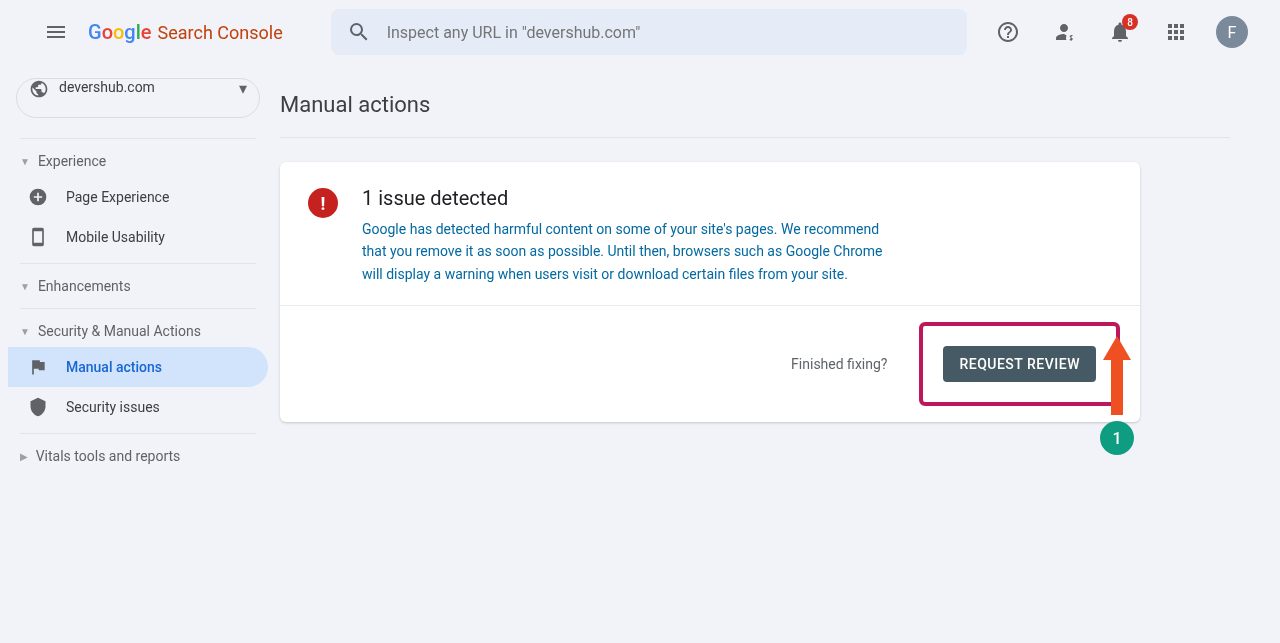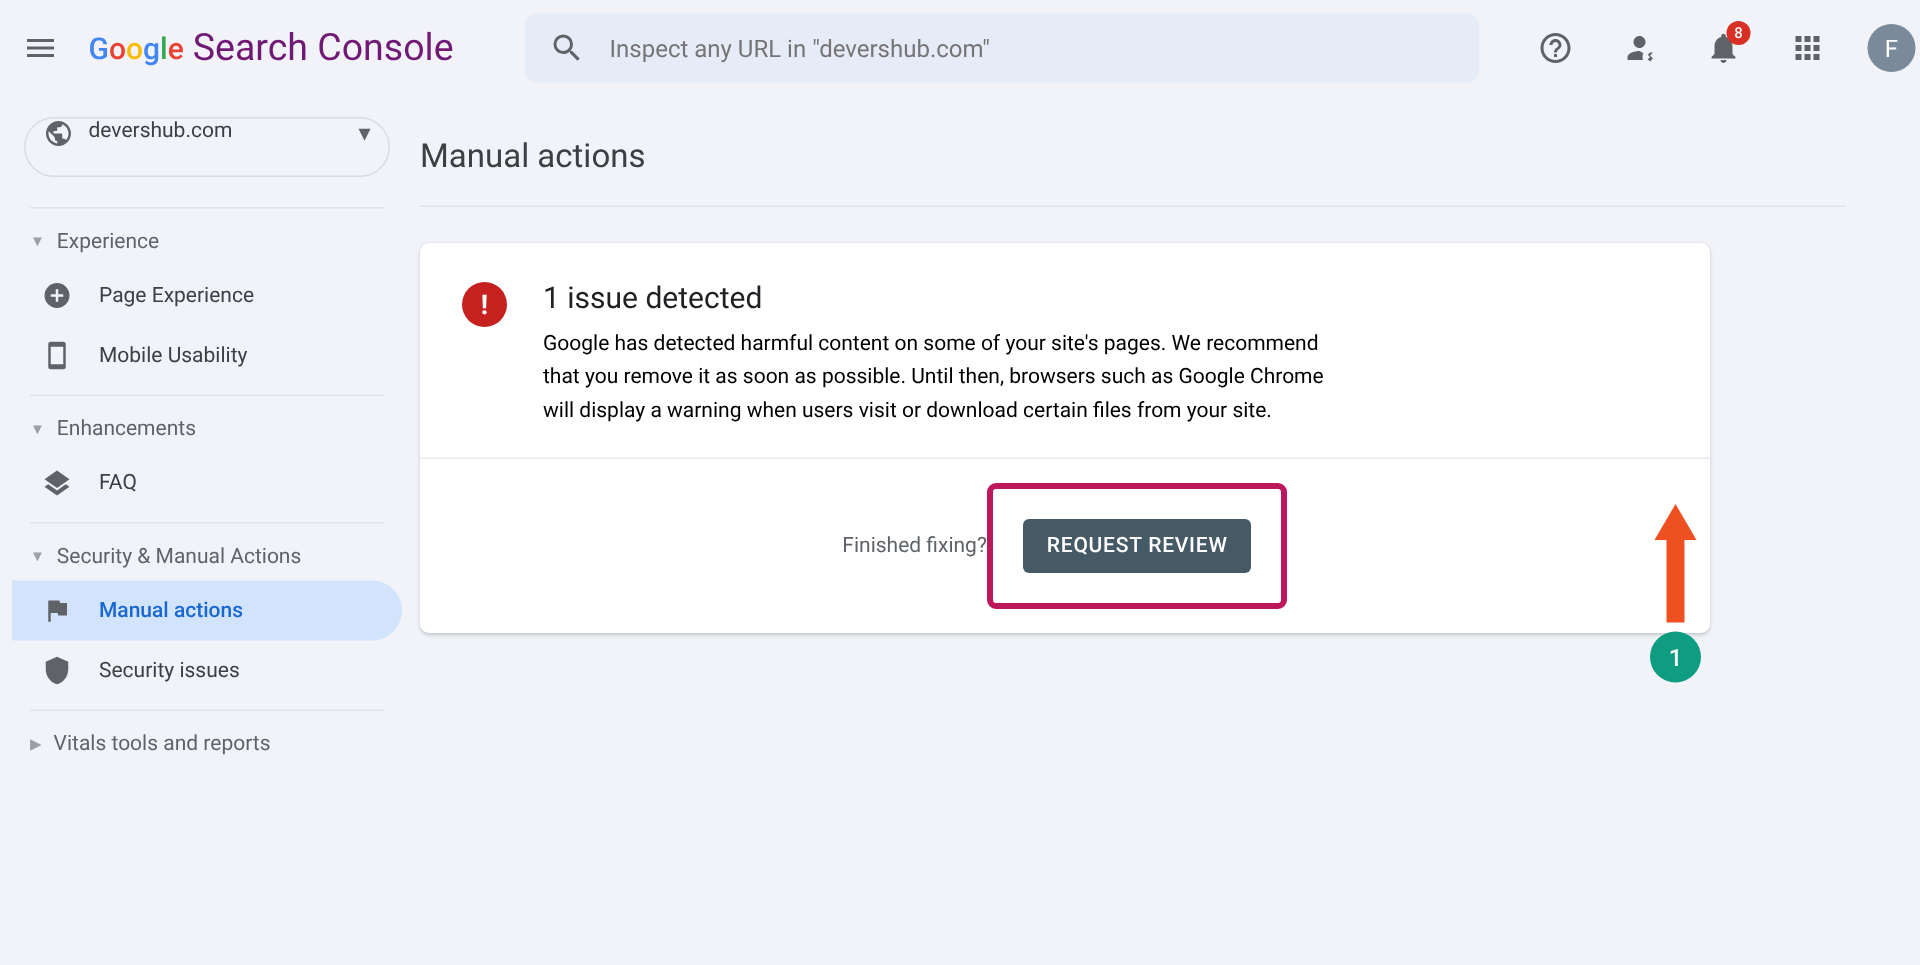--- a/index.html
+++ b/index.html
@@ -5,7 +5,7 @@
     * { margin: 0; padding: 0; box-sizing: border-box; font-family: 'Google Sans', Roboto, Arial, sans-serif; }
     body { background: #f1f3f8; color: #202124; width: 1280px; height: 643px; overflow: hidden; }
 
-    .header { height: 64px; display: flex; align-items: center; padding: 0 3px; gap: 8px; }
+    .header { height: 64px; display: flex; align-items: center; padding: 0 32px; gap: 8px; }
     .hamburger { width: 48px; height: 48px; display: flex; align-items: center; justify-content: center; cursor: pointer; border-radius: 50%; }
     .hamburger svg { width: 24px; height: 24px; fill: #5f6368; }
     .logo-wrap { display: flex; align-items: center; gap: 6px; font-size: 20px; }

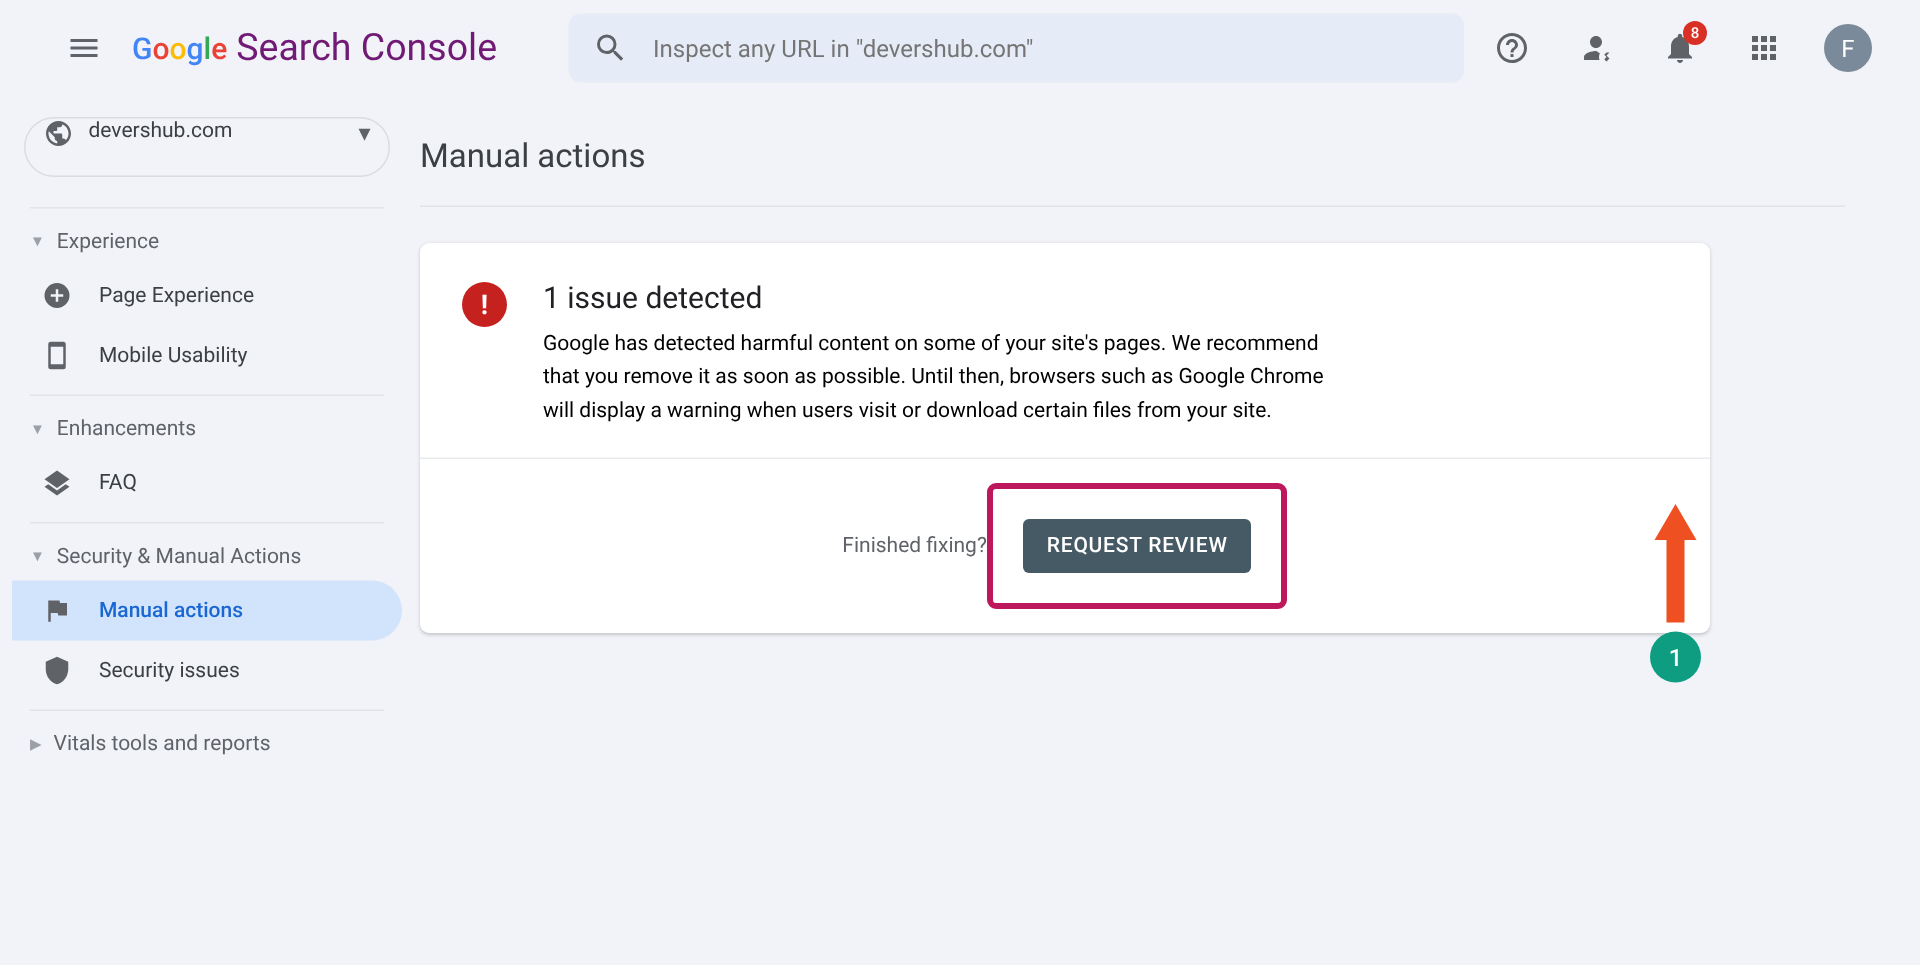--- a/index.html
+++ b/index.html
@@ -11,7 +11,7 @@
     .logo-wrap { display: flex; align-items: center; gap: 6px; font-size: 20px; }
     .logo-g { font-weight: 500; }
     .logo-g .b{color:#4285F4}.logo-g .r{color:#EA4335}.logo-g .y{color:#FBBC05}.logo-g .g{color:#34A853}
-    .logo-sc { color:#701a75; font-size:25px; }
+    .logo-sc { color:#c2410c; font-size:18px; }
     .search-bar { flex: 1; max-width: 636px; margin-left: 40px; height: 46px; background:#e6ecf7; border-radius: 8px; display:flex; align-items:center; padding: 0 16px; gap:16px;}
     .search-bar svg { width:24px; height:24px; fill:#5f6368;}
     .search-bar input { flex:1; border:none; background:transparent; font-size:16px; color:#5f6368; outline:none;}

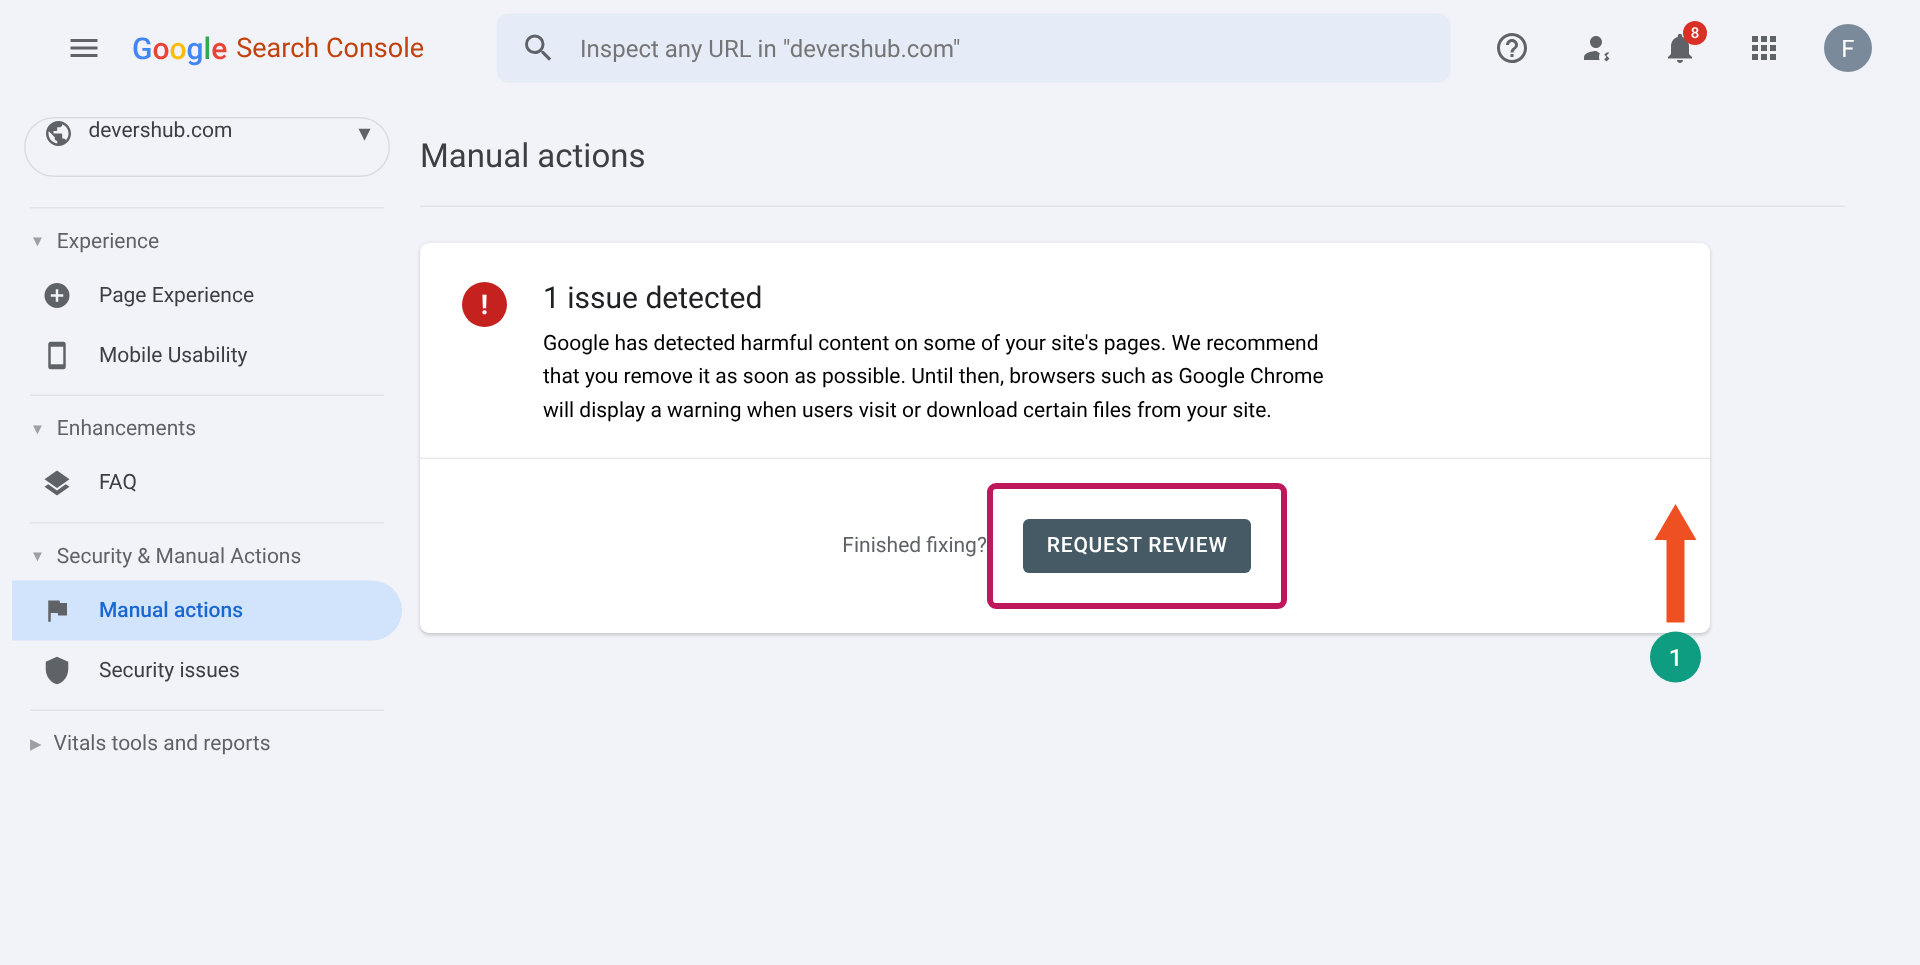--- a/index.html
+++ b/index.html
@@ -43,7 +43,7 @@
     .card-top { display:flex; gap:24px; padding: 24px 28px 20px 28px; }
     .alert-circle { width:30px; height:30px; border-radius:50%; background:#c5221f; color:#fff; display:flex; align-items:center; justify-content:center; font-weight:700; font-size:18px; flex-shrink:0; margin-top:2px;}
     .issue-h { font-size:20px; color:#202124; margin-bottom:8px; }
-    .issue-p { font-size:14px; color:#000000; line-height:1.6; max-width: 540px;}
+    .issue-p { font-size:14px; color:#0369a1; line-height:1.6; max-width: 540px;}
     .card-divider { height:1px; background:#e8eaed;}
     .card-actions { display:flex; align-items:center; justify-content:center; padding: 16px 20px; gap:0;}
     .finished-txt { font-size:14px; color:#5f6368;}

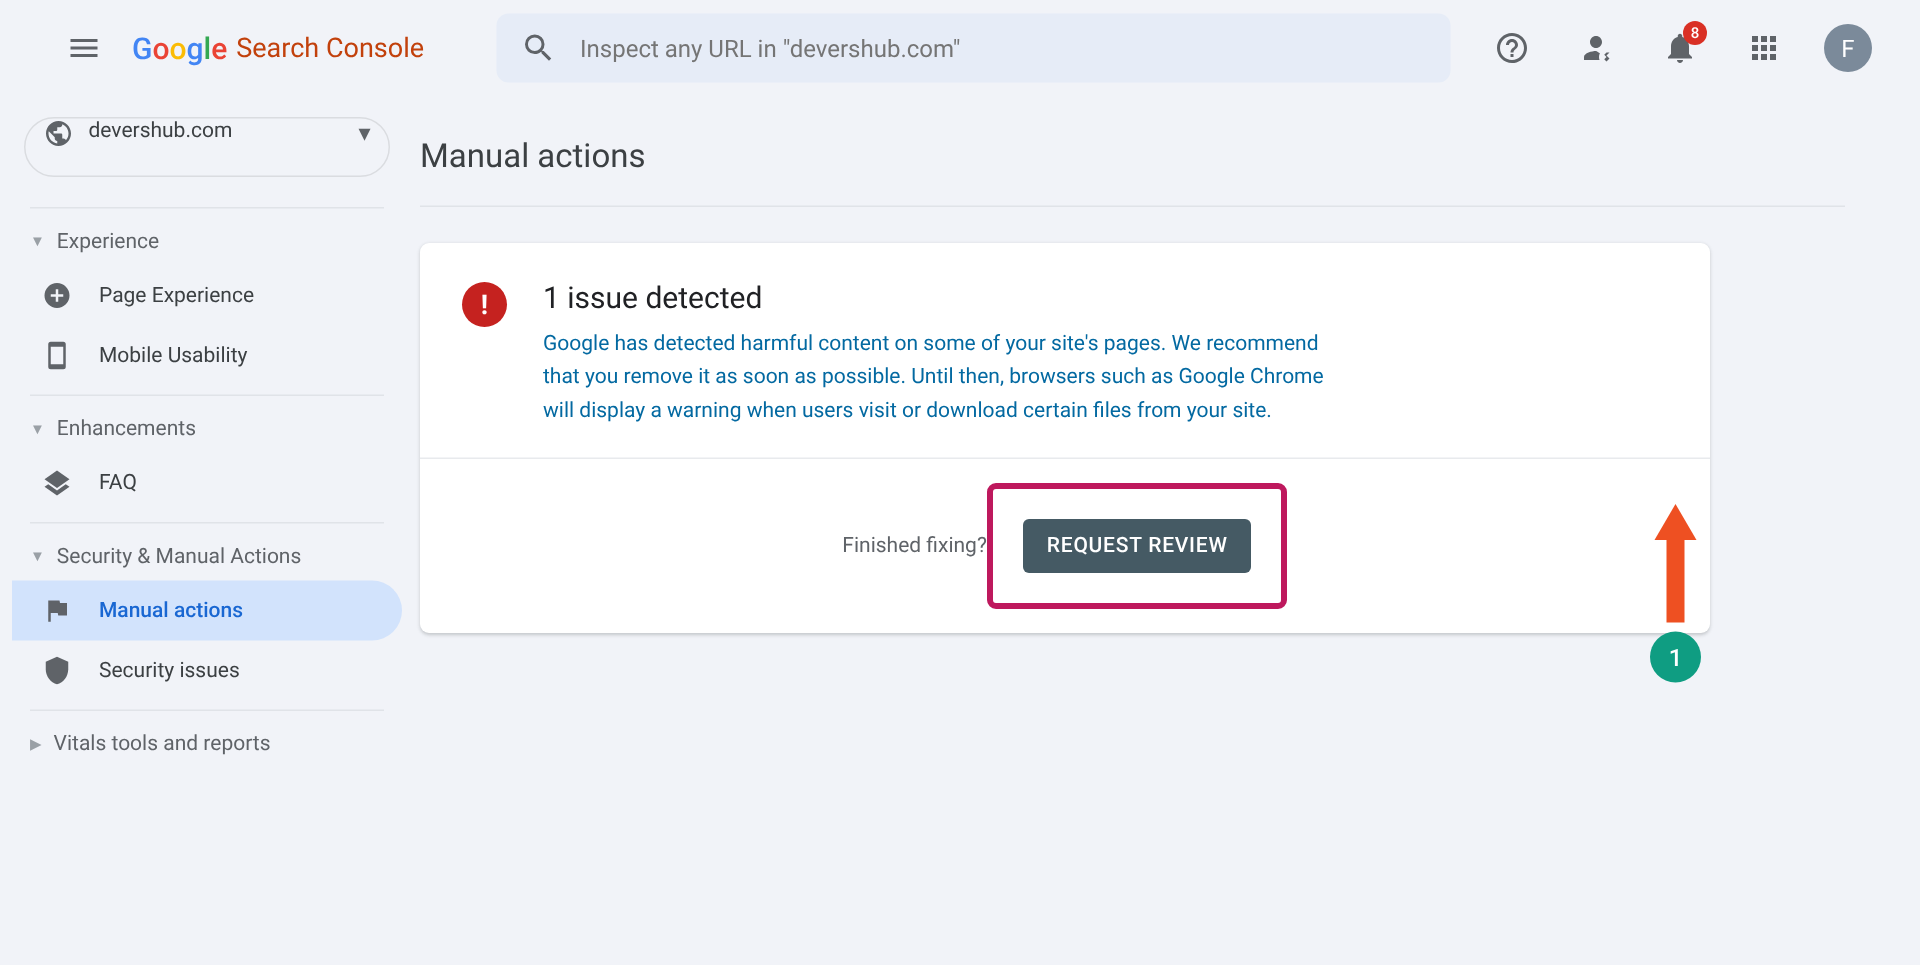--- a/index.html
+++ b/index.html
@@ -137,14 +137,6 @@
       <span class="tri">▼</span>
       <span>Enhancements</span>
     </div>
-    <div class="nav-item">
-      <span class="ico">
-          <svg viewBox="0 0 24 24">
-            <path d="M12 2L2 9l10 7 10-7-10-7zm0 16l-7-5-3 2 10 7 10-7-3-2-7 5z"></path>
-          </svg>
-        </span>
-      <span>FAQ</span>
-    </div>
 
     <div class="divider"></div>
     <div class="section-header">

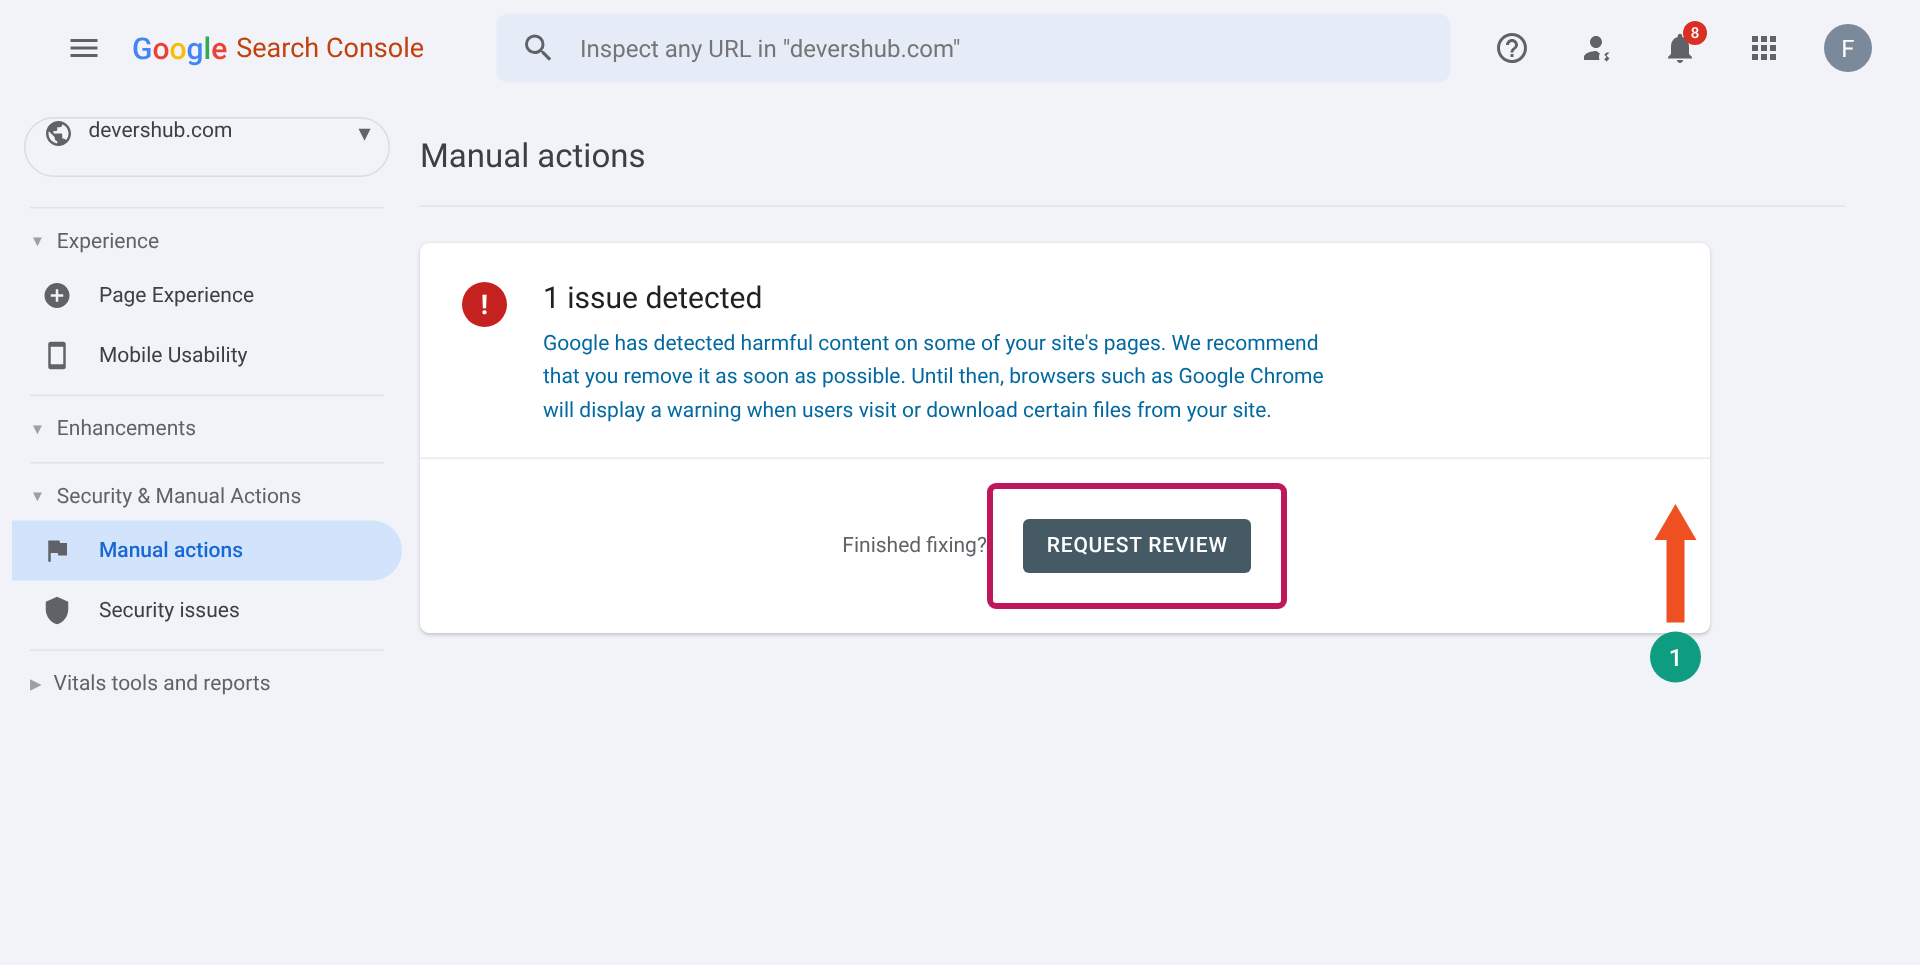--- a/index.html
+++ b/index.html
@@ -45,7 +45,7 @@
     .issue-h { font-size:20px; color:#202124; margin-bottom:8px; }
     .issue-p { font-size:14px; color:#0369a1; line-height:1.6; max-width: 540px;}
     .card-divider { height:1px; background:#e8eaed;}
-    .card-actions { display:flex; align-items:center; justify-content:center; padding: 16px 20px; gap:0;}
+    .card-actions { display:flex; align-items:center; justify-content:flex-end; padding: 16px 20px; gap:32px;}
     .finished-txt { font-size:14px; color:#5f6368;}
     .req-outline { border:4px solid #be185d; border-radius:6px; padding:20px;}
     .req-btn { background:#455a64; color:#fff; font-size:14px; font-weight:500; letter-spacing:.5px; padding: 10px 16px; border:none; border-radius:4px; cursor:pointer;}

